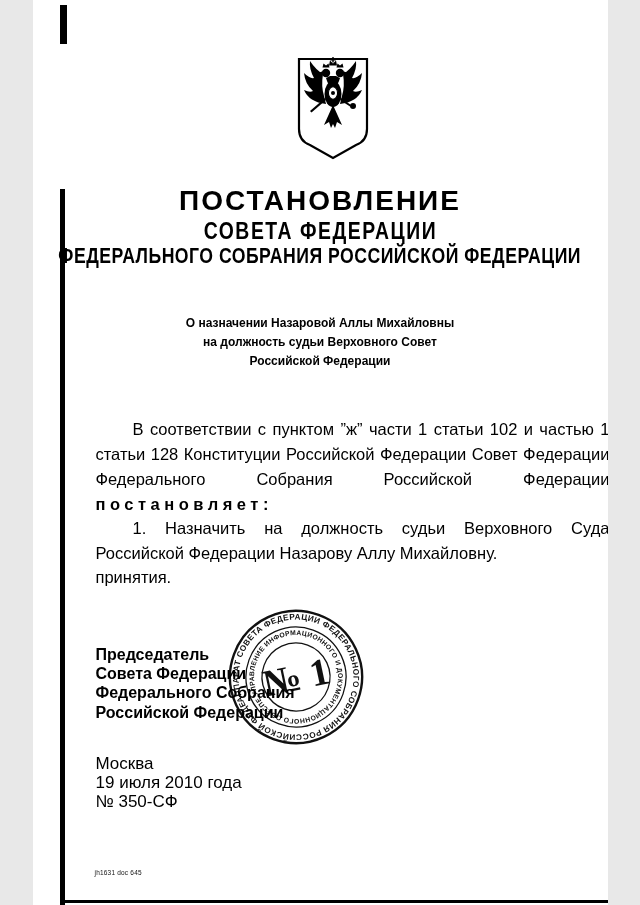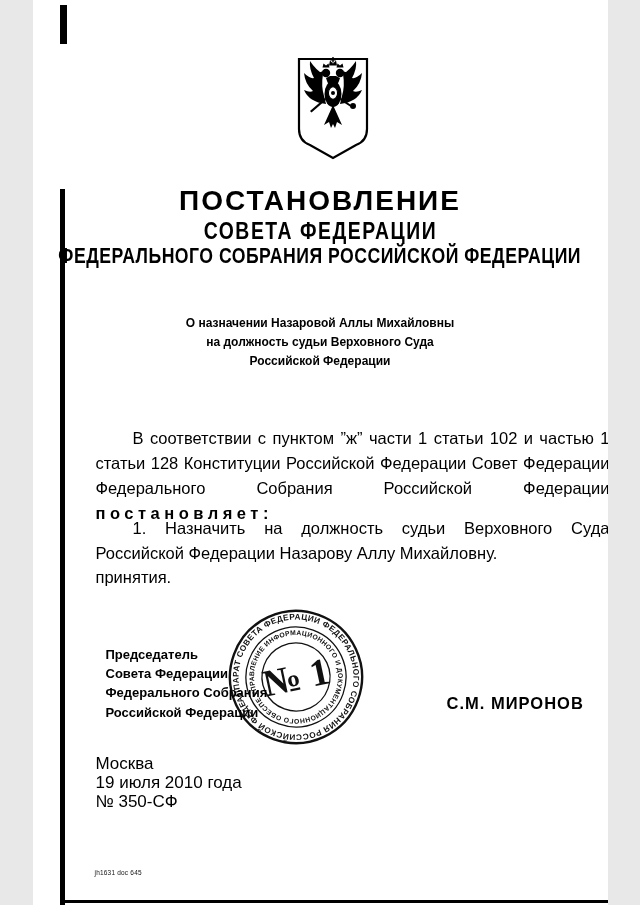--- a/index.html
+++ b/index.html
@@ -83,7 +83,7 @@
 
   <div class="abs center subject">
     <div>О назначении Назаровой Аллы Михайловны</div>
-    <div>на должность судьи Верховного Суда</div>
+    <div>на должность судьи Верховного Совет</div>
     <div>Российской Федерации</div>
   </div>
 

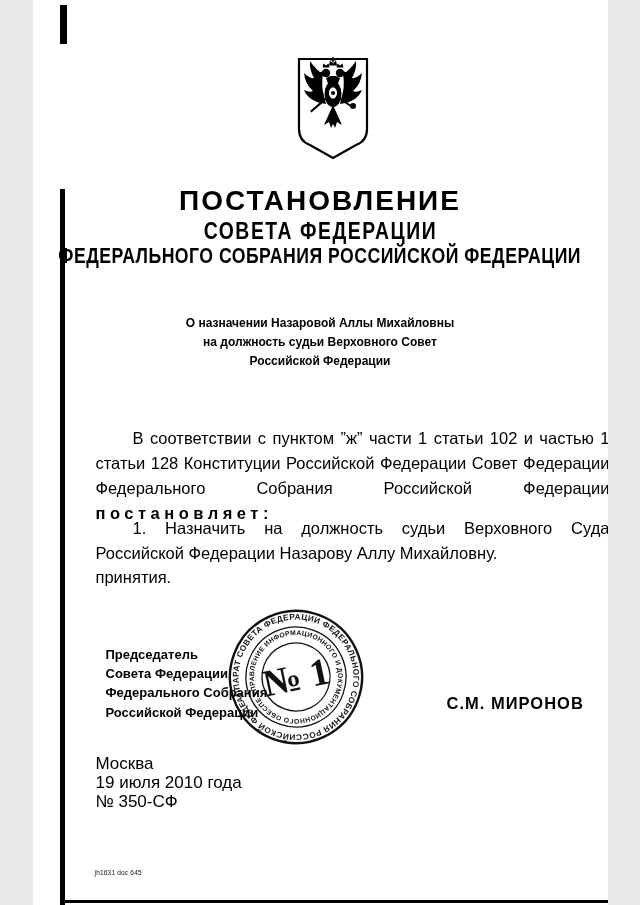--- a/index.html
+++ b/index.html
@@ -17,7 +17,7 @@
   .org2 .stretch{display:inline-block;transform:scale(0.98,1.22);letter-spacing:0.5px;}
   .subject{top:314px;font-size:12px;font-weight:bold;line-height:19px;}
   .textcol{left:63px;width:514px;font-size:16.5px;box-sizing:border-box;}
-  .preamble{top:426px;line-height:25px;}
+  .preamble{top:417px;line-height:25px;}
   .items{top:516px;line-height:24.7px;}
   .just{text-align:justify;text-align-last:justify;}
   .indent{padding-left:37px;}

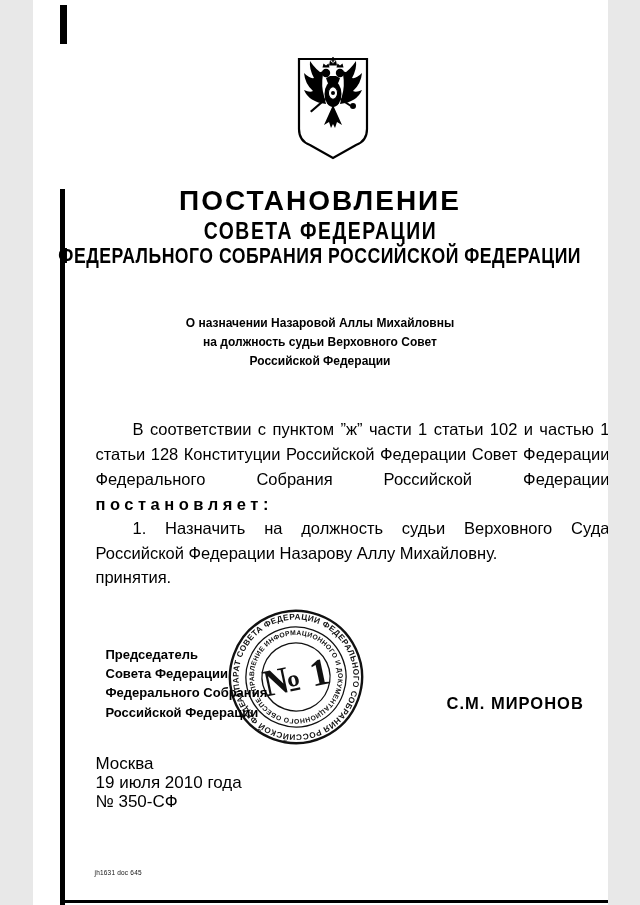--- a/index.html
+++ b/index.html
@@ -22,7 +22,7 @@
   .just{text-align:justify;text-align-last:justify;}
   .indent{padding-left:37px;}
   .resolve{font-weight:bold;letter-spacing:4.5px;}
-  .sig{left:73px;top:645px;font-size:13px;font-weight:bold;line-height:19.2px;}
+  .sig{left:63px;top:645px;font-size:16px;font-weight:bold;line-height:19.2px;}
   .sig-name{left:414px;top:694px;font-size:16.5px;font-weight:bold;letter-spacing:1px;}
   .footerblock{left:63px;top:754px;font-size:17px;line-height:19px;}
   .doccode{left:62px;top:869px;font-size:6.5px;letter-spacing:0.2px;color:#111;}

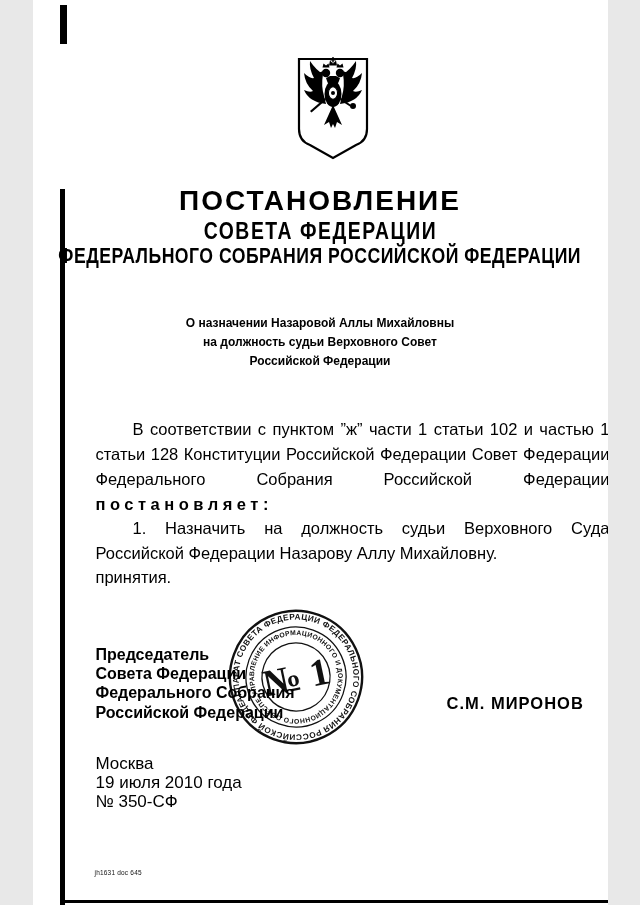--- a/index.html
+++ b/index.html
@@ -106,7 +106,6 @@
     <div>Федерального Собрания</div>
     <div>Российской Федерации</div>
   </div>
-  <div class="abs sig-name">С.М. МИРОНОВ</div>
 
   <svg class="abs stamp" width="142" height="142" viewBox="0 0 142 142">
     <defs>

